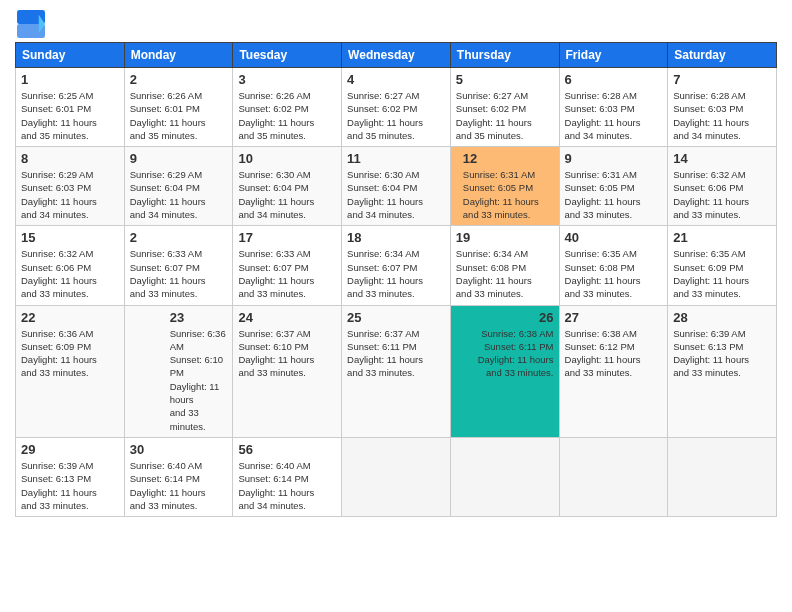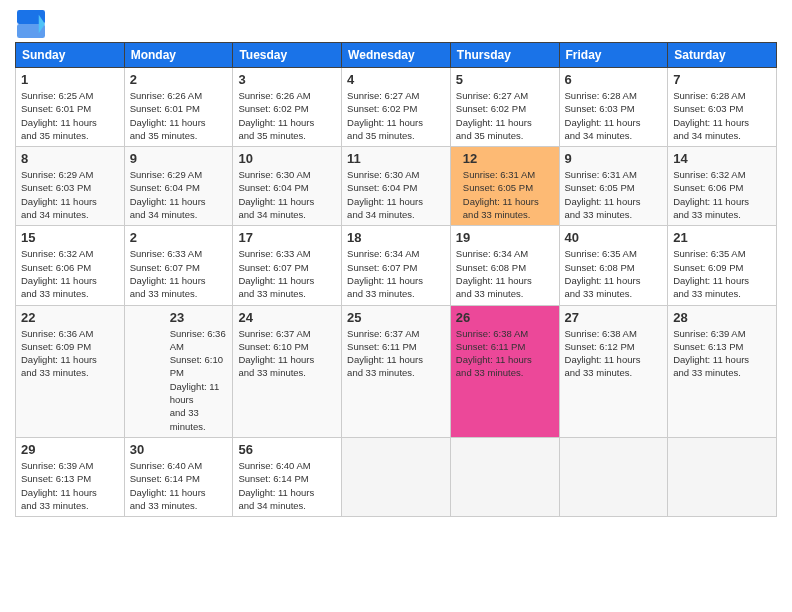--- a/index.html
+++ b/index.html
@@ -299,7 +299,7 @@
 Daylight: 11 hours
 and 33 minutes.</div>
           </td>
-          <td style="background: #ec4899;">
+          <td style="background: #14b8a6; text-align: right;">
             <span class="day-num">26</span>
             <div class="day-info" style="white-space: pre-line;">Sunrise: 6:38 AM
 Sunset: 6:11 PM

